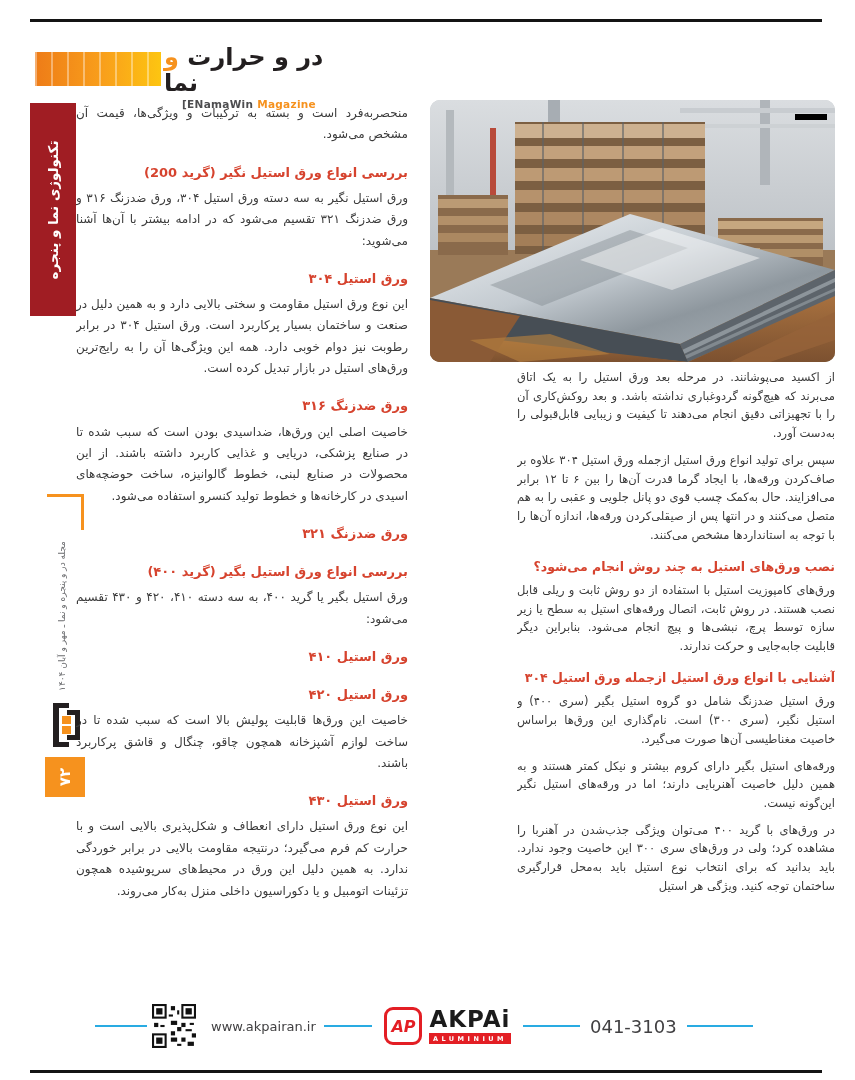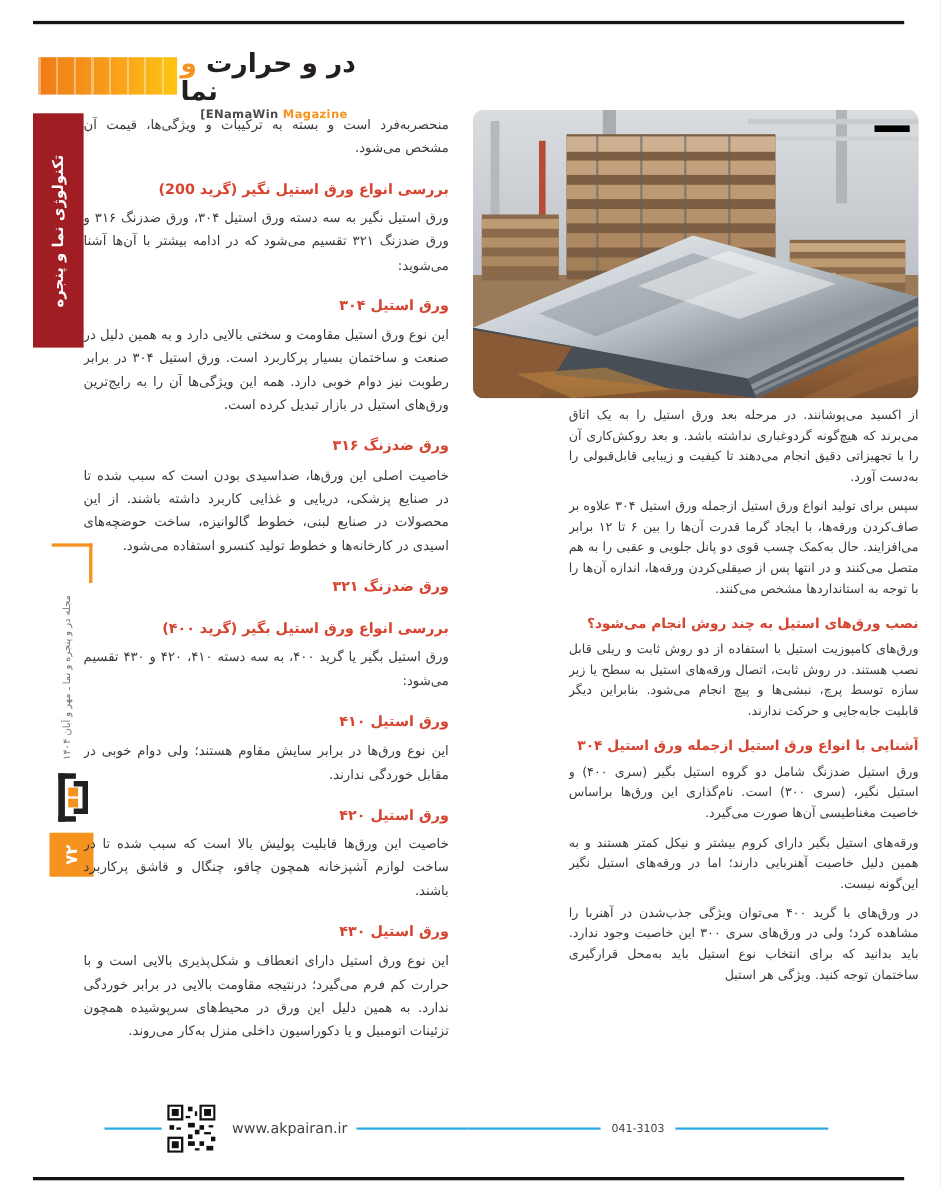--- a/index.html
+++ b/index.html
@@ -180,7 +180,6 @@
     <h3>بررسی انواع ورق استیل بگیر (گرید ۴۰۰)</h3>
     <p>ورق استیل بگیر یا گرید ۴۰۰، به سه دسته ۴۱۰، ۴۲۰ و ۴۳۰ تقسیم می‌شود:</p>
     <h3>ورق استیل ۴۱۰</h3>
-    <p>این نوع ورق‌ها در برابر سایش مقاوم هستند؛ ولی دوام خوبی در مقابل خوردگی ندارند.</p>
     <h3>ورق استیل ۴۲۰</h3>
     <p>خاصیت این ورق‌ها قابلیت پولیش بالا است که سبب شده تا در ساخت لوازم آشپزخانه همچون چاقو، چنگال و قاشق پرکاربرد باشند.</p>
     <h3>ورق استیل ۴۳۰</h3>

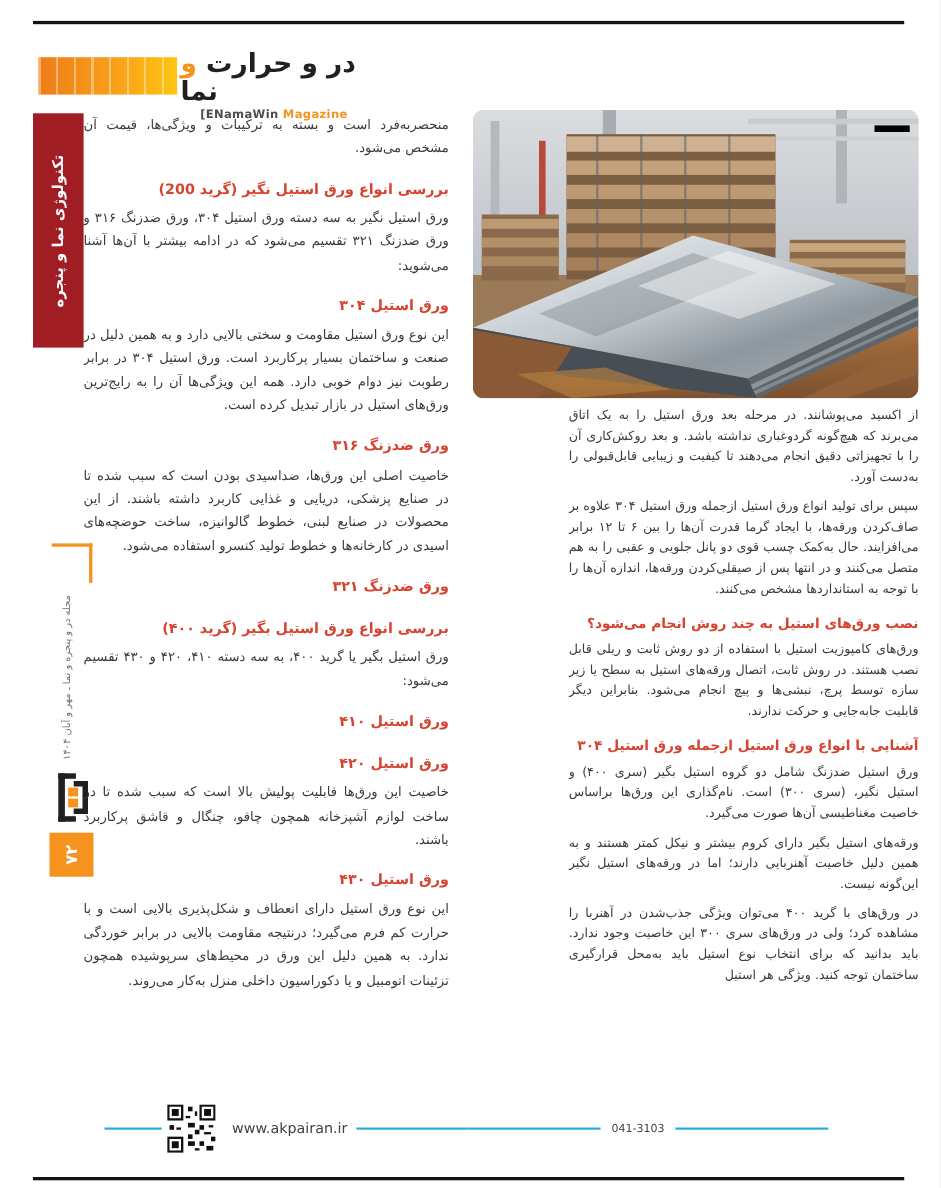--- a/index.html
+++ b/index.html
@@ -235,6 +235,13 @@
     </svg>
     <span class="website">www.akpairan.ir</span>
     <div class="fline fl-b"></div>
+    <div class="brand">
+      <div class="brand-icon">AP</div>
+      <div class="brand-text">
+        <span class="brand-name">AKPAi</span>
+        <span class="brand-bar">ALUMINIUM</span>
+      </div>
+    </div>
     <div class="fline fl-c"></div>
     <span class="phone">041-3103</span>
     <div class="fline fl-d"></div>

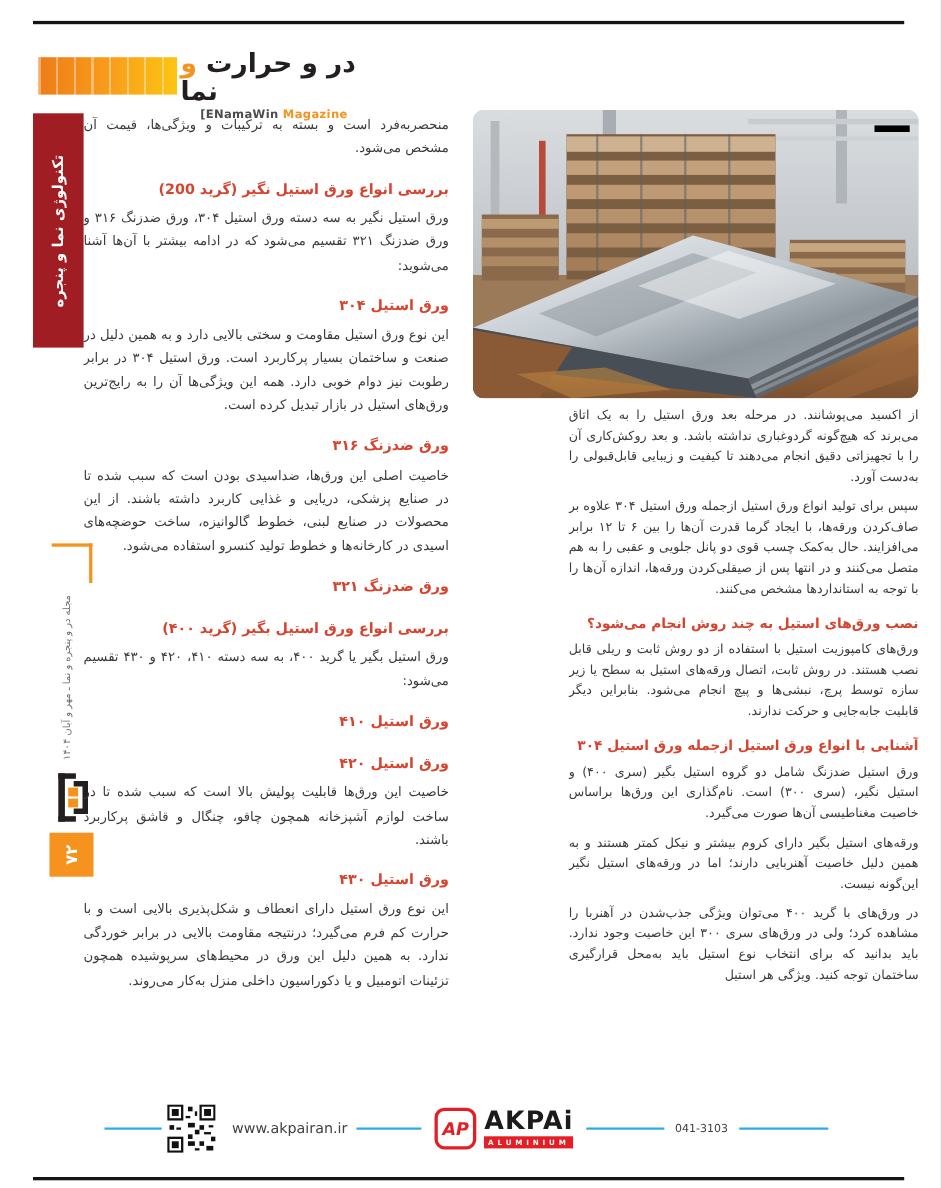--- a/index.html
+++ b/index.html
@@ -67,7 +67,7 @@
   .brand-name { font-size:23px; font-weight:bold; color:#1b1b1b; letter-spacing:1px; line-height:1; }
   .brand-bar { margin-top:2px; background:#e31e24; color:#ffffff; font-size:6.5px; font-weight:bold;
     letter-spacing:3.5px; text-align:center; padding:2px 0 1px; }
-  .phone { font-size:10px; color:#414042; margin:16px 10px; white-space:nowrap; }
+  .phone { font-size:18px; color:#414042; margin:16px 10px; white-space:nowrap; }
 </style>
 </head>
 <body>

